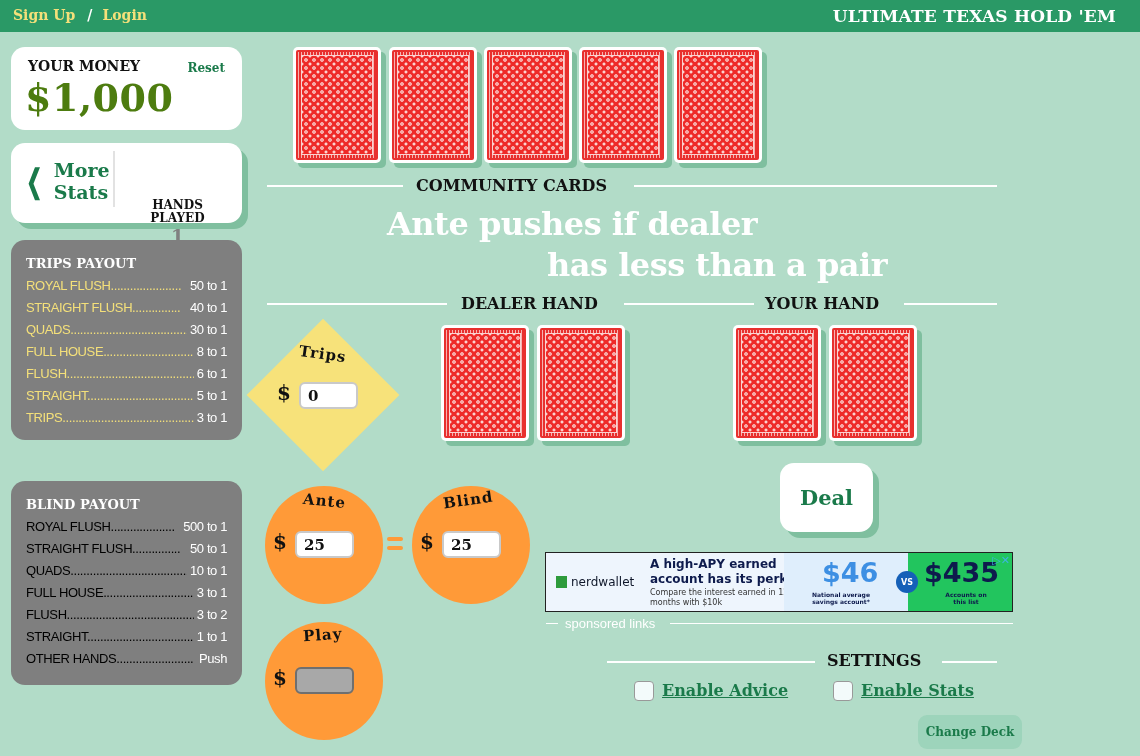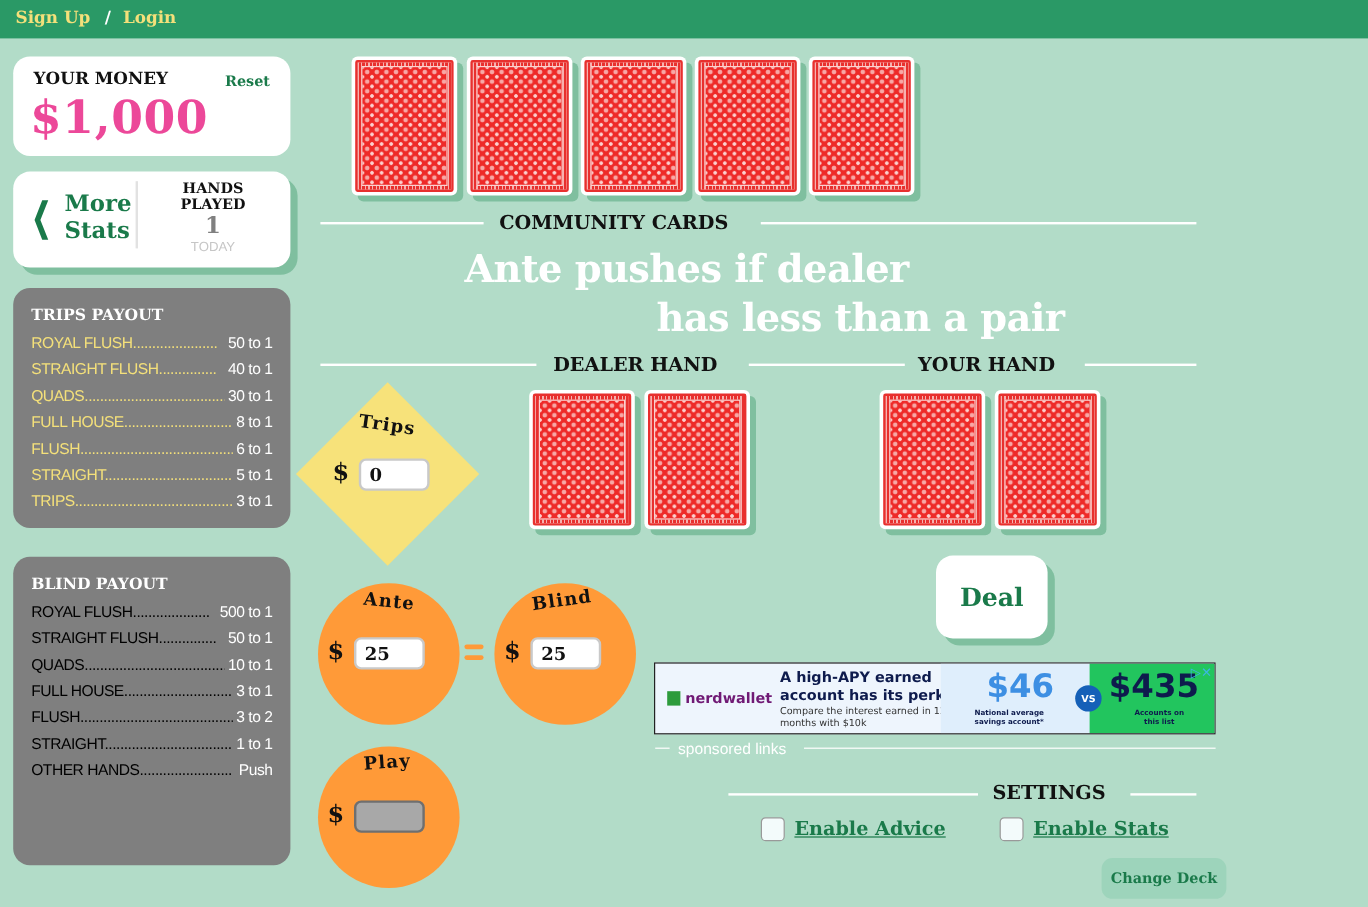--- a/index.html
+++ b/index.html
@@ -90,6 +90,7 @@
   <div class="auth">
     <span>Sign Up</span><span class="sep">/</span><span>Login</span>
   </div>
+  <div class="title">ULTIMATE TEXAS HOLD 'EM</div>
 </div>
 
 <div class="money-box">

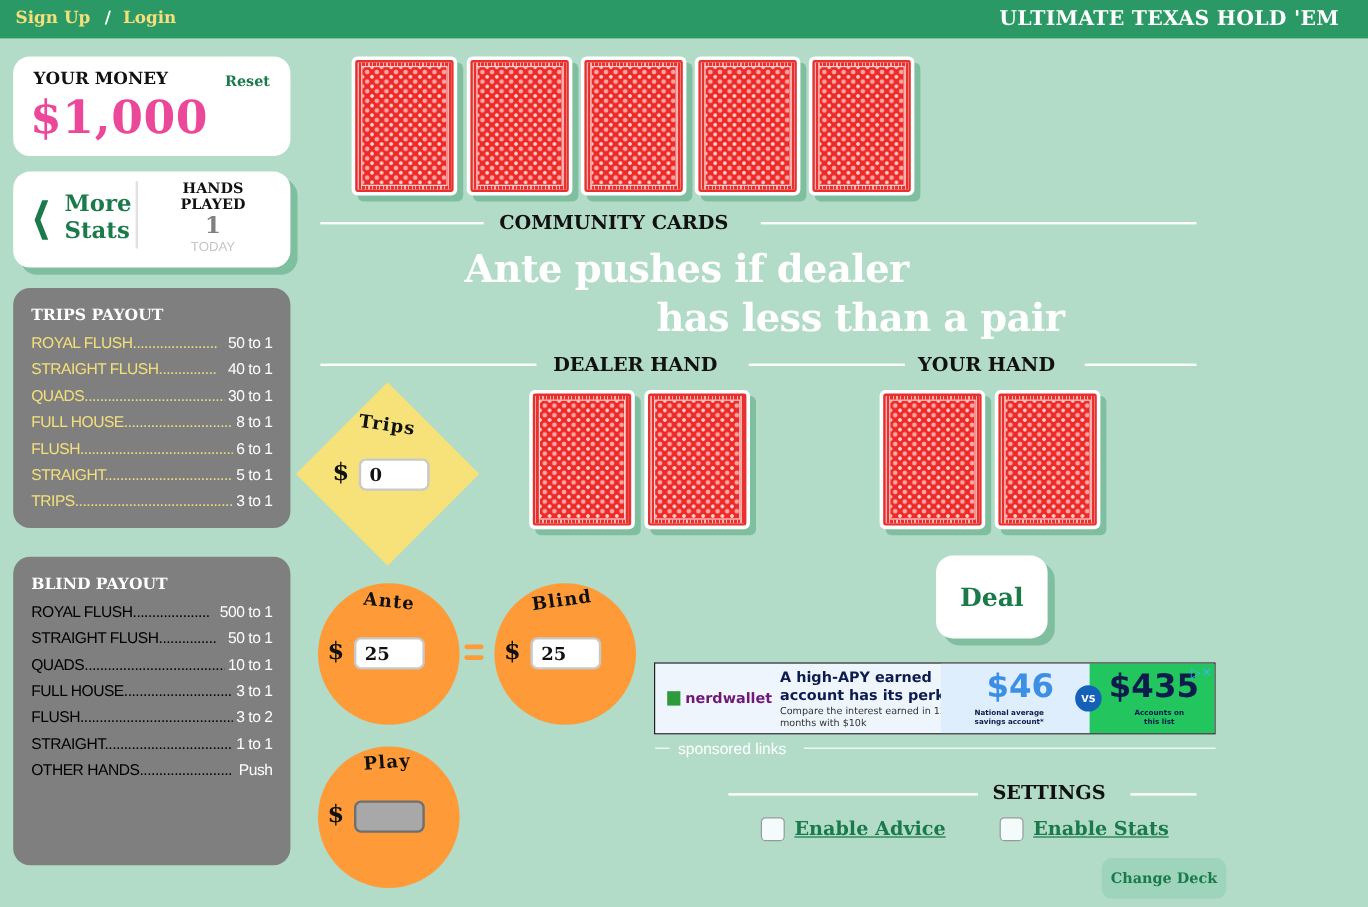--- a/index.html
+++ b/index.html
@@ -15,7 +15,7 @@
   .money-box { position: absolute; left: 11px; top: 47px; width: 231px; height: 83px; background: #fff; border-radius: 14px; }
   .money-box .label { position: absolute; left: 17px; top: 11px; font-size: 14px; font-weight: bold; color: #111; }
   .money-box .reset { position: absolute; right: 17px; top: 14px; font-size: 12px; font-weight: bold; color: #1a7a4a; cursor: pointer; }
-  .money-box .amount { position: absolute; left: 14px; top: 28px; font-size: 38px; font-weight: bold; color: #ec4899; letter-spacing: 0.5px; }
+  .money-box .amount { position: absolute; left: 14px; top: 28px; font-size: 38px; font-weight: bold; color: #4d7c0f; letter-spacing: 0.5px; }
 
   .stats-box { position: absolute; left: 11px; top: 143px; width: 231px; height: 80px; background: #fff; border-radius: 14px; box-shadow: 6px 6px 0 #7fbf9f; }
   .stats-box .more { position: absolute; left: 10px; top: 16px; display: flex; align-items: center; color: #1a7a4a; font-weight: bold; cursor: pointer; }

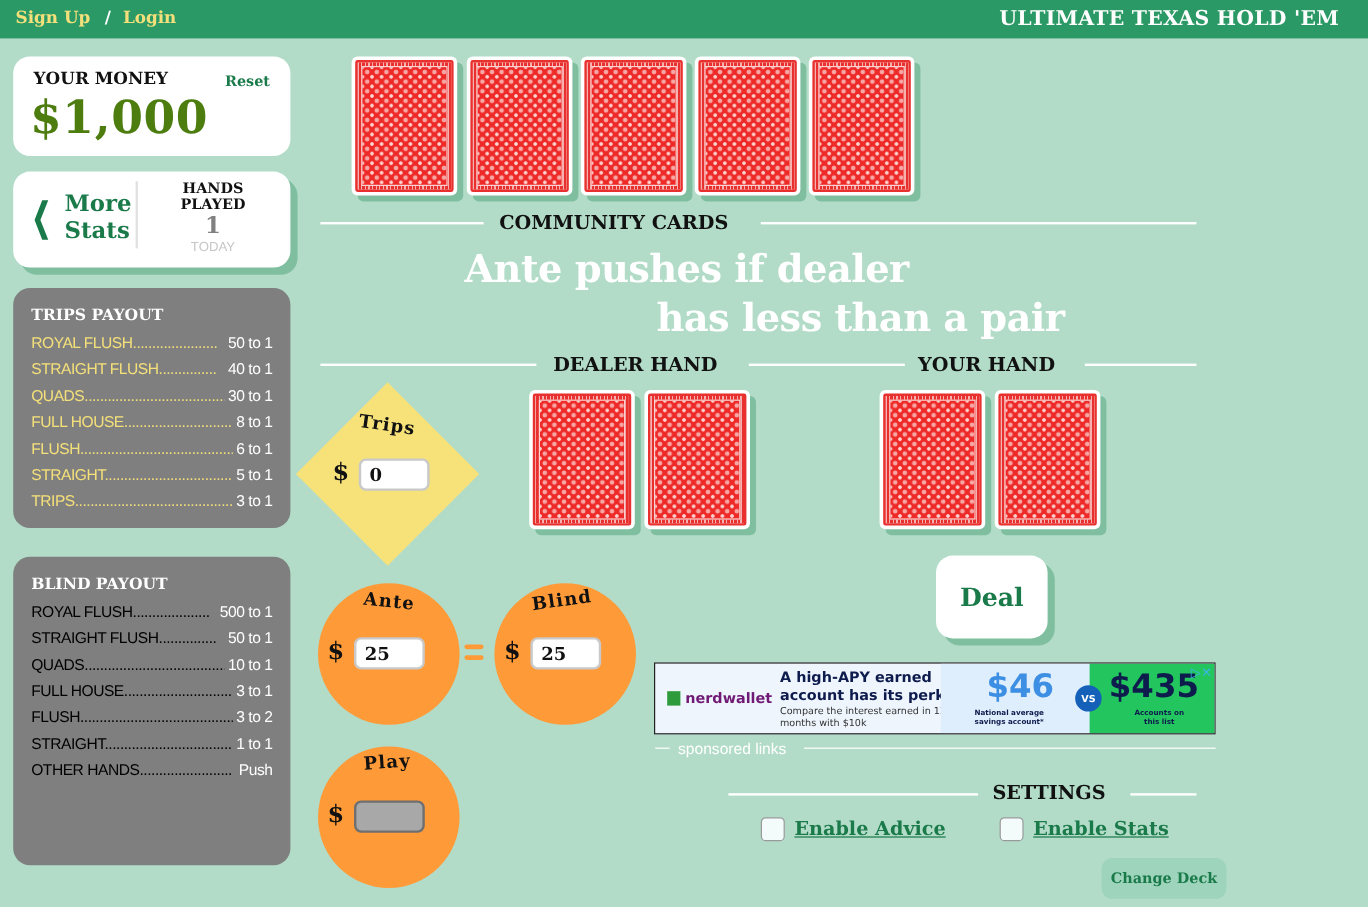--- a/index.html
+++ b/index.html
@@ -23,7 +23,7 @@
   .stats-box .more .txt { font-size: 19px; line-height: 22px; }
   .stats-box .divider { position: absolute; left: 102px; top: 8px; width: 2px; height: 56px; background: #e2e2e2; }
   .stats-box .hands { position: absolute; left: 115px; top: 8px; width: 103px; text-align: center; }
-  .stats-box .hands .h-label { font-size: 12px; font-weight: bold; color: #111; line-height: 13px; }
+  .stats-box .hands .h-label { font-size: 12px; font-weight: bold; color: #111; line-height: 13px; margin-top: 48px; }
   .stats-box .hands .h-value { font-size: 19px; font-weight: bold; color: #808080; line-height: 22px; }
   .stats-box .hands .h-sub { font-family: "Liberation Sans", sans-serif; font-size: 11px; color: #c6c6c6; line-height: 14px; }
 

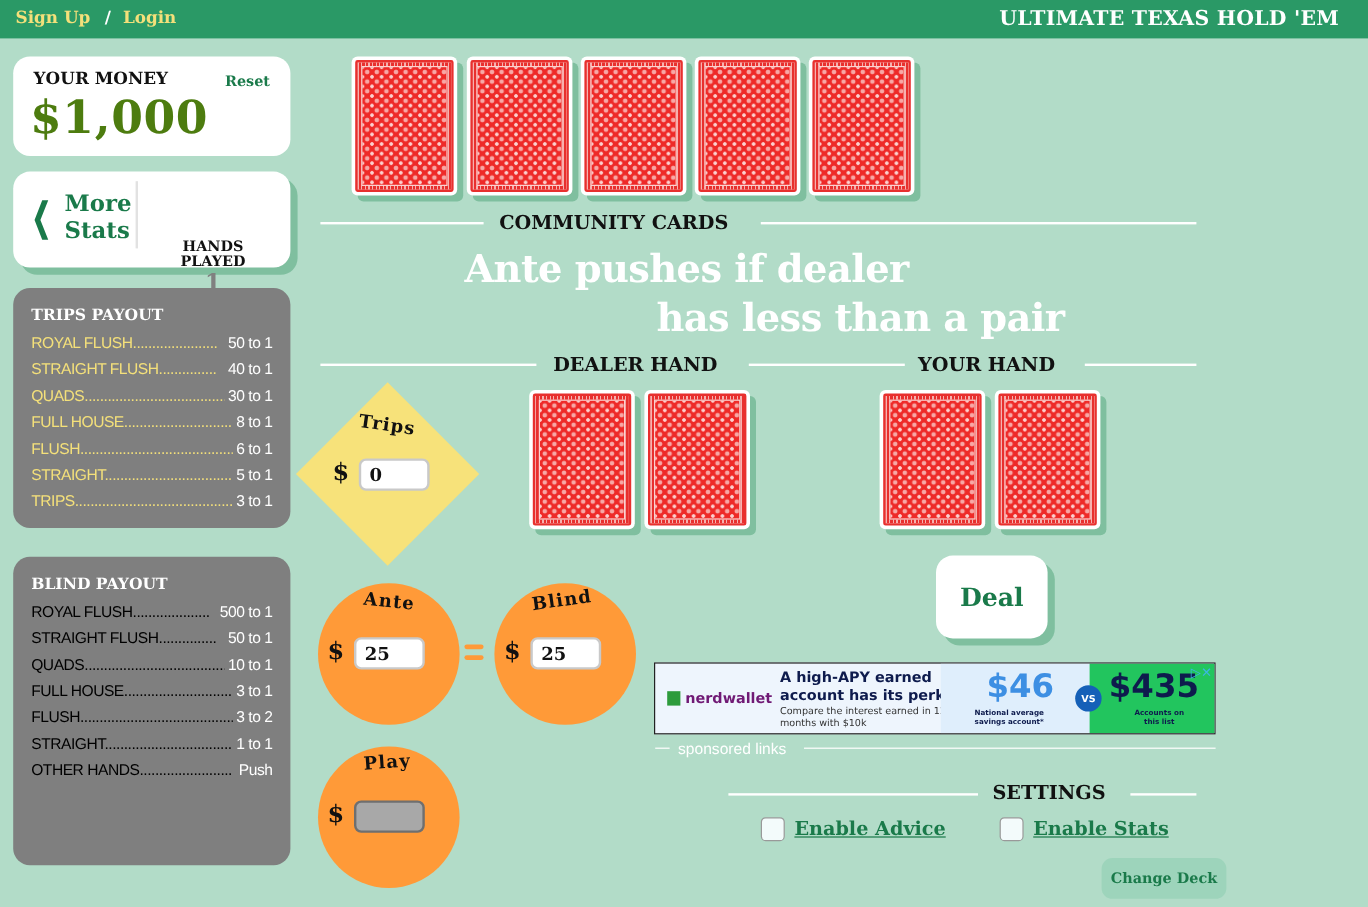--- a/index.html
+++ b/index.html
@@ -29,7 +29,7 @@
 
   .payout { position: absolute; left: 11px; width: 231px; background: #7f7f7f; border-radius: 14px; padding: 16px 15px 10px 15px; }
   .payout.trips { top: 240px; height: 200px; }
-  .payout.blind { top: 464px; height: 257px; }
+  .payout.blind { top: 481px; height: 204px; }
   .payout .p-title { color: #fff; font-weight: bold; font-size: 13px; margin-bottom: 4px; }
   .payout .row { display: flex; font-family: "Liberation Sans", sans-serif; font-size: 13px; height: 22px; line-height: 22px; letter-spacing: -0.4px; }
   .payout .row .name { flex: 1; overflow: hidden; white-space: nowrap; }

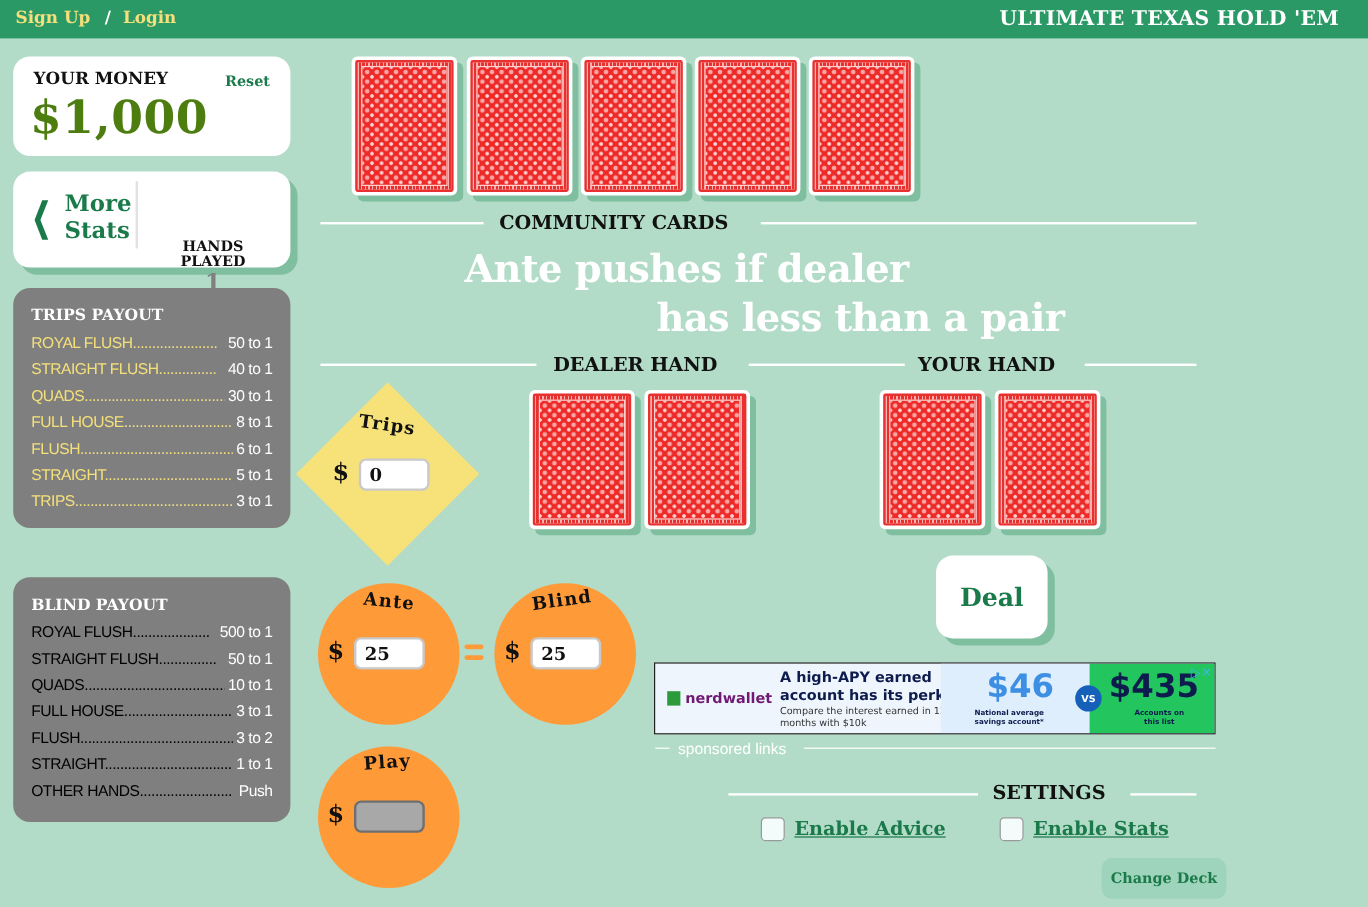--- a/index.html
+++ b/index.html
@@ -64,7 +64,7 @@
   .deal-btn { position: absolute; left: 780px; top: 463px; width: 93px; height: 69px; background: #fff; border-radius: 14px; box-shadow: 6px 6px 0 #7fbf9f; color: #1a7a4a; font-weight: bold; font-size: 21px; display: flex; align-items: center; justify-content: center; cursor: pointer; }
 
   .ad { position: absolute; left: 545px; top: 552px; width: 468px; height: 60px; border: 1px solid #222; background: #eef5fd; overflow: hidden; font-family: "DejaVu Sans", sans-serif; }
-  .ad .logo { position: absolute; left: 10px; top: 22px; color: #701a75; font-weight: bold; font-size: 12px; display: flex; align-items: center; }
+  .ad .logo { position: absolute; left: 10px; top: 22px; color: #0f172a; font-weight: normal; font-size: 12px; display: flex; align-items: center; }
   .ad .logo .mark { width: 11px; height: 12px; background: #2d9b3c; margin-right: 4px; }
   .ad .headline { position: absolute; left: 104px; top: 4px; color: #0e1b4d; font-weight: bold; font-size: 12px; line-height: 15px; }
   .ad .sub { position: absolute; left: 104px; top: 35px; color: #333; font-size: 8px; line-height: 10px; }

